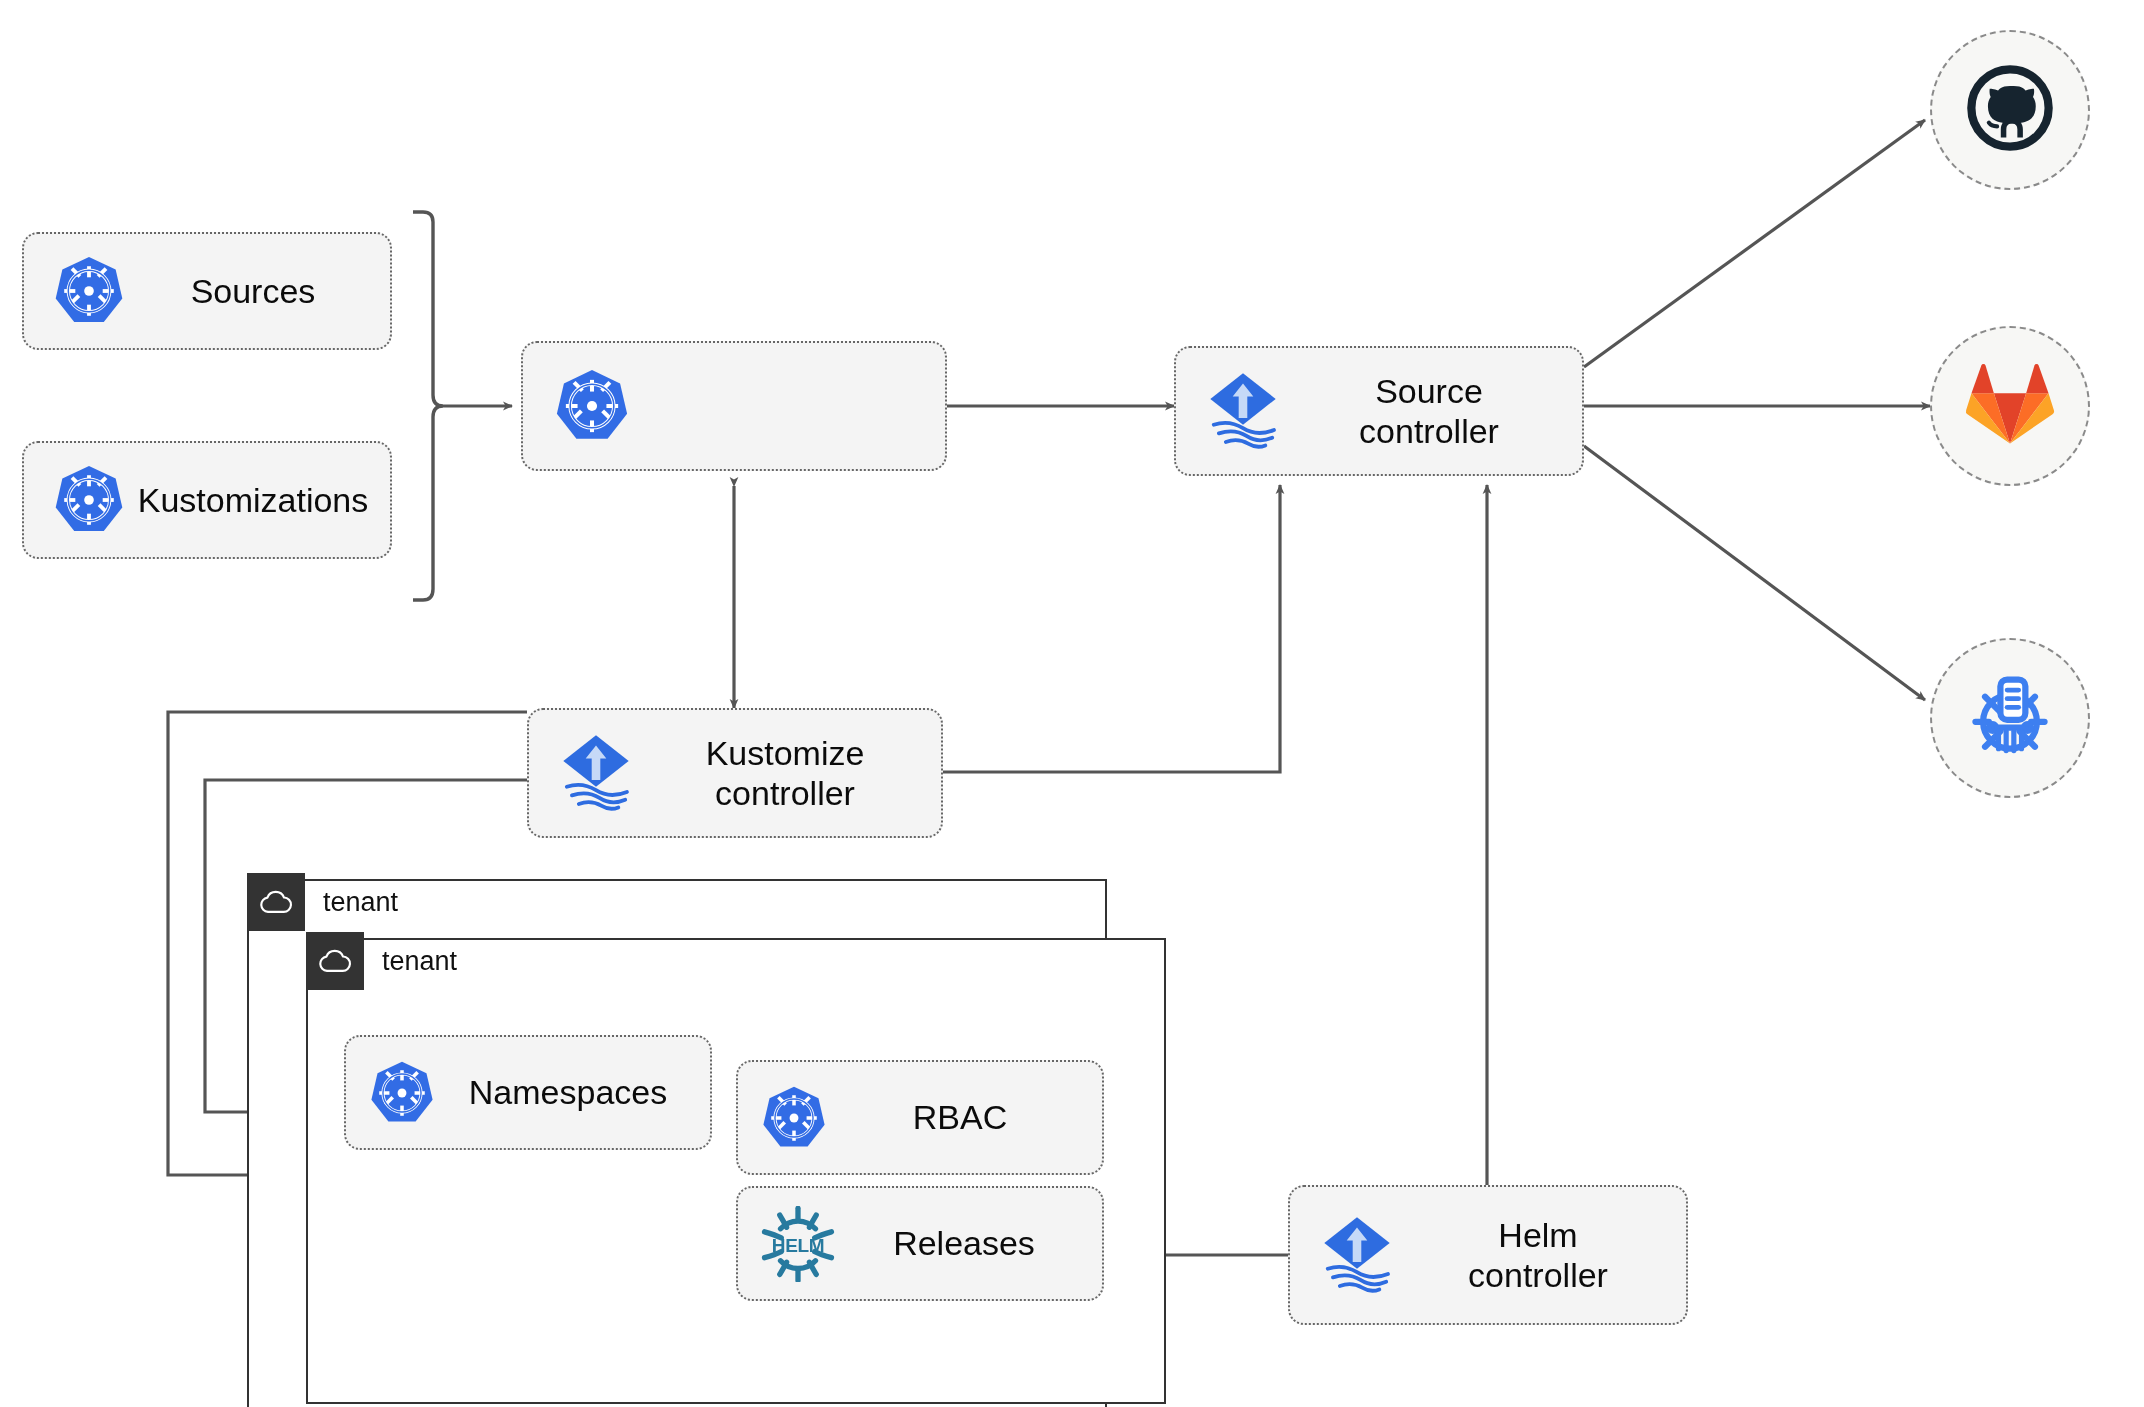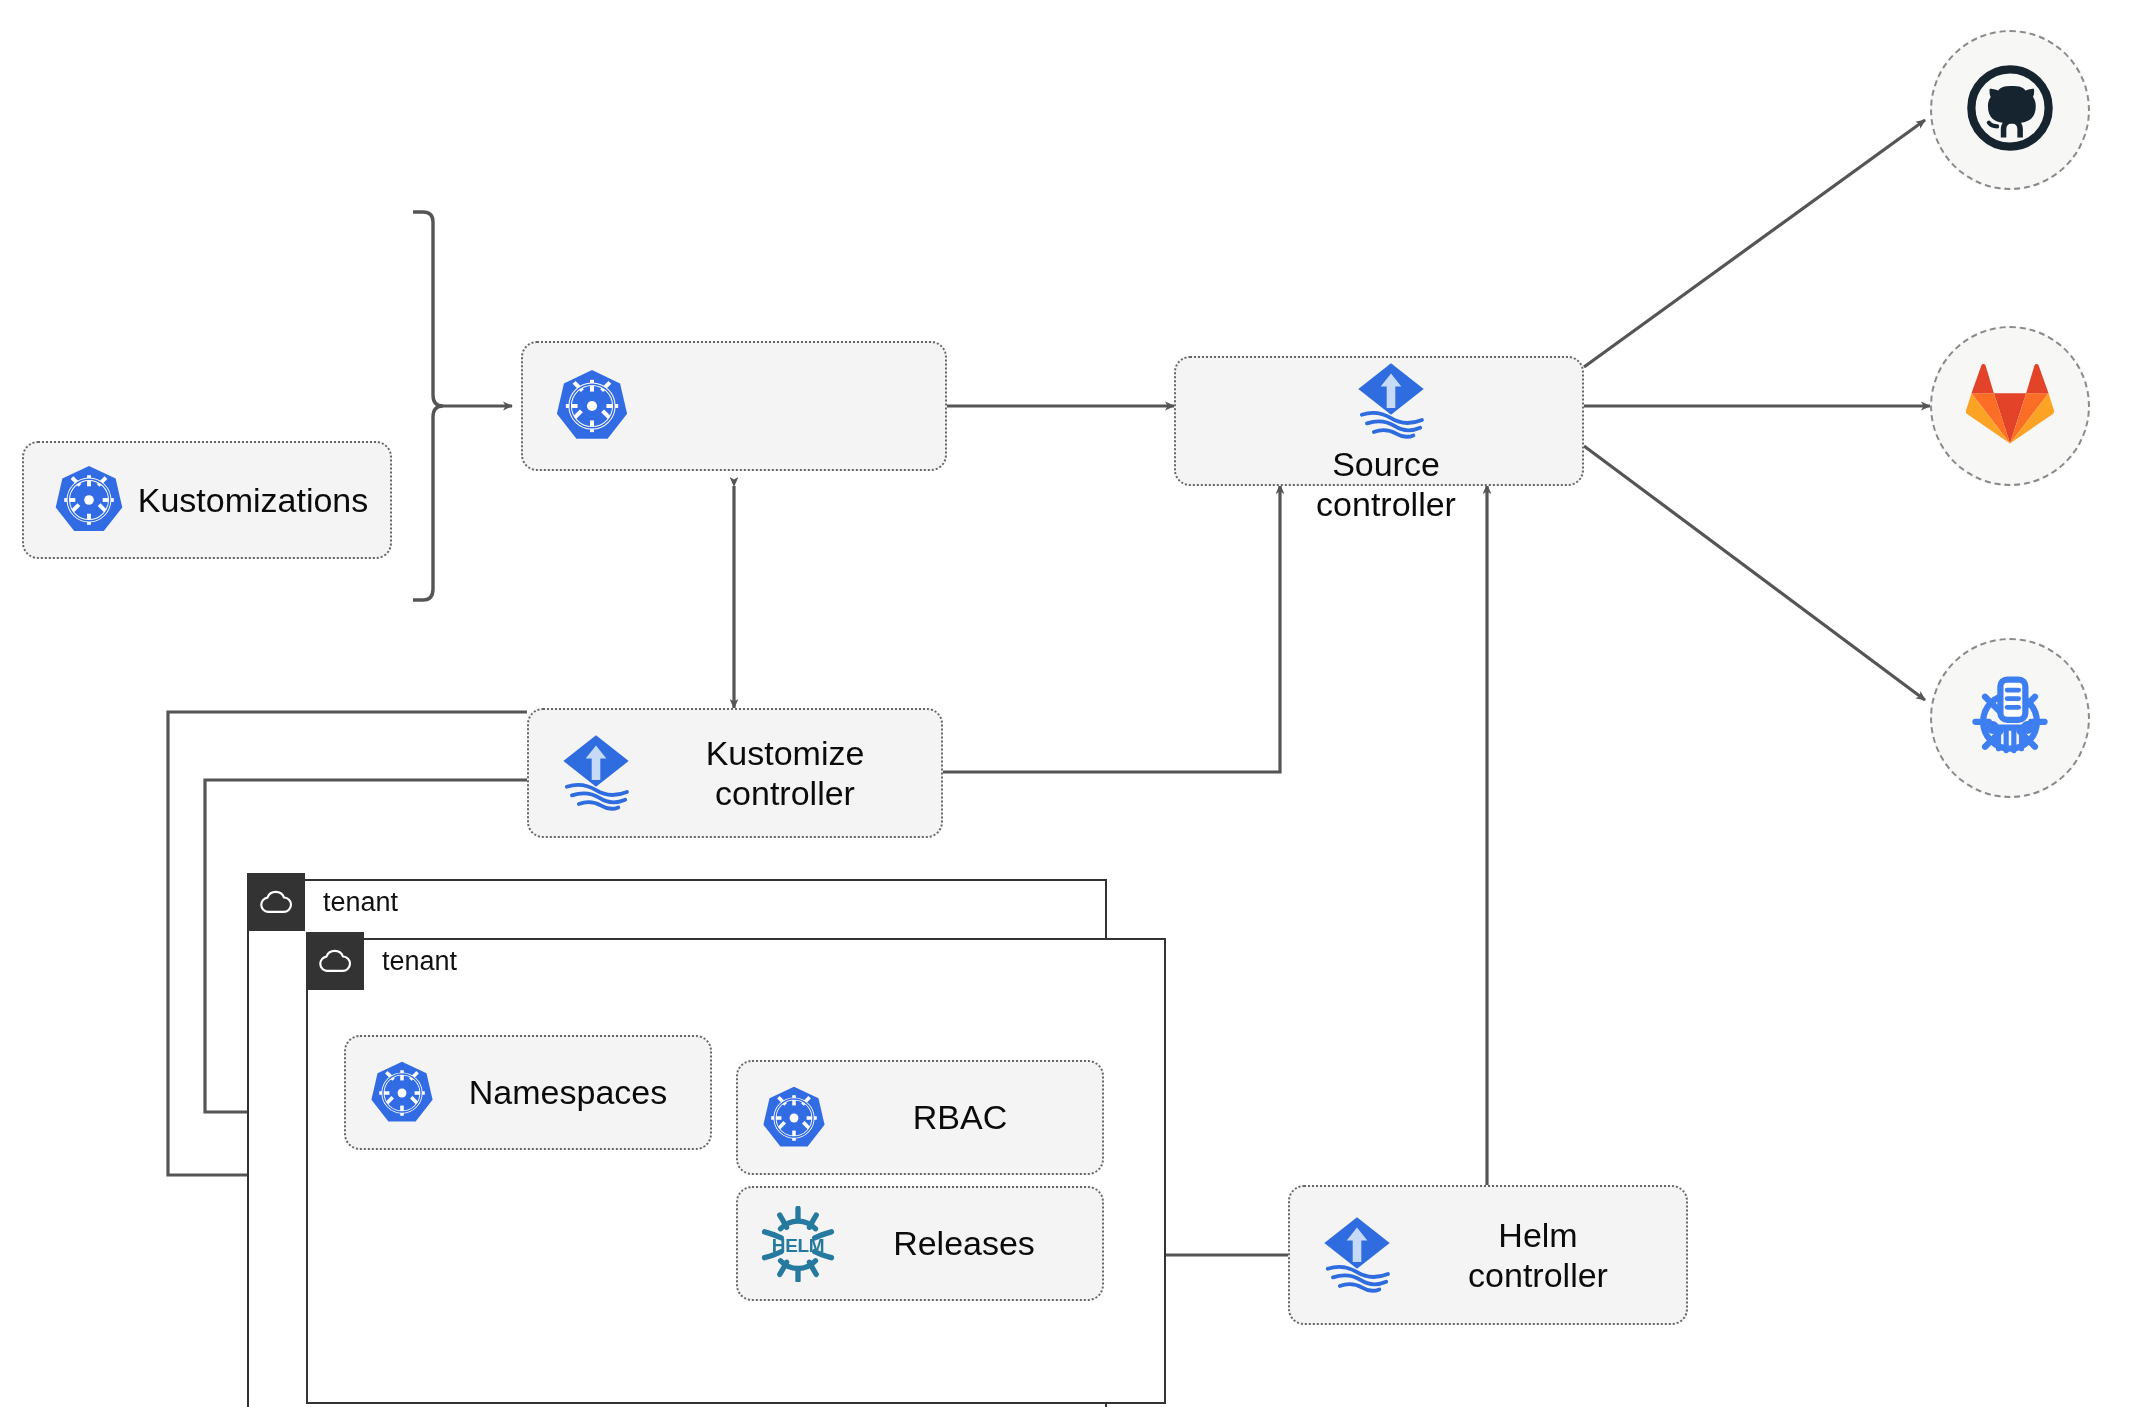--- a/index.html
+++ b/index.html
@@ -140,6 +140,27 @@
     </g>
   </svg>
 
+  <div class="node" style="left:22px; top:232px; width:370px; height:118px; padding-left:28px;">
+    <span class="ico">
+      <svg width="74" height="74" viewBox="0 0 100 100">
+        <path d="M50 4 L86 21 L95 60 L70 92 L30 92 L5 60 L14 21 Z" fill="#326ce5"></path>
+        <g fill="#ffffff">
+          <circle cx="50" cy="50" r="6.5"></circle>
+          <path d="M47.4 16.5h5.2v15h-5.2z"></path>
+          <path d="M47.4 68.5h5.2v15h-5.2z"></path>
+          <path d="M16.5 47.4h15v5.2h-15z"></path>
+          <path d="M68.5 47.4h15v5.2h-15z"></path>
+          <path d="M25.2 21.5l3.7-3.7 10.6 10.6-3.7 3.7z"></path>
+          <path d="M61.8 58.1l3.7-3.7 10.6 10.6-3.7 3.7z"></path>
+          <path d="M71.1 17.8l3.7 3.7-10.6 10.6-3.7-3.7z"></path>
+          <path d="M34.5 54.4l3.7 3.7-10.6 10.6-3.7-3.7z"></path>
+        </g>
+        <circle cx="50" cy="50" r="28" fill="none" stroke="#ffffff" stroke-width="4.5"></circle>
+        <circle cx="50" cy="50" r="28" fill="none" stroke="#326ce5" stroke-width="2"></circle>
+      </svg>
+    </span>
+    <span class="lbl">Sources</span>
+  </div>
 
   <div class="node" style="left:22px; top:441px; width:370px; height:118px; padding-left:28px;align-items:center;">
     <span class="ico">

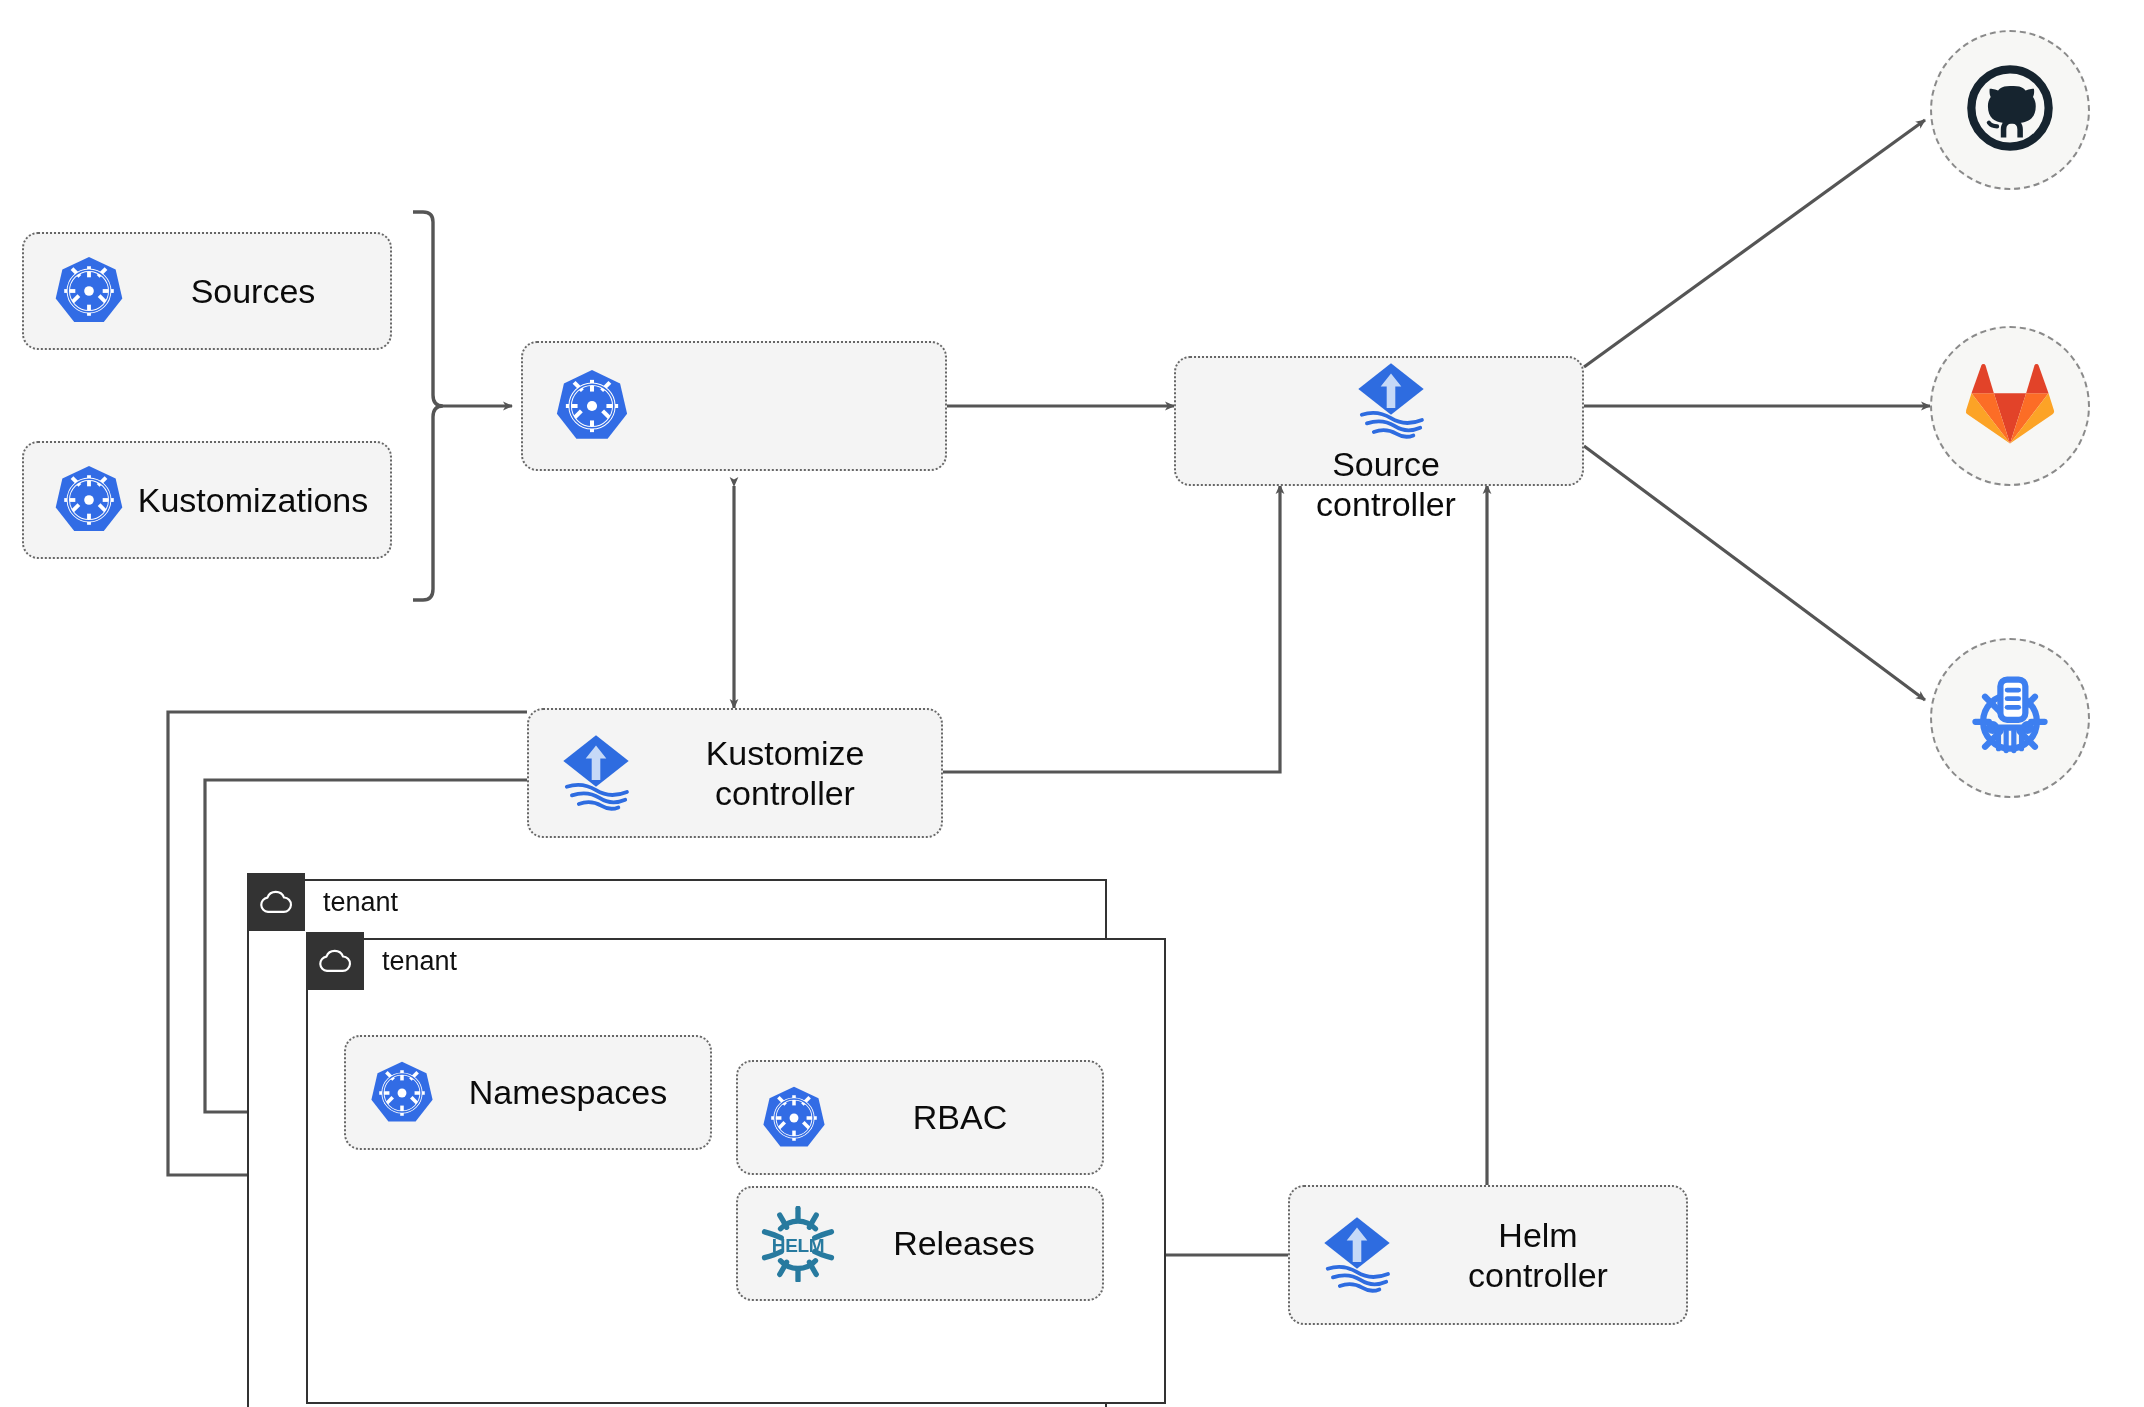--- a/index.html
+++ b/index.html
@@ -205,7 +205,7 @@
     </span>
   </div>
 
-  <div class="node" style="left:1174px; top:356px; width:410px; height:130px; padding-left:24px;flex-direction:column;">
+  <div class="node" style="left:1174px; top:346px; width:410px; height:130px; padding-left:24px;">
     <span class="ico">
       <svg width="86" height="86" viewBox="0 0 100 100">
         <path d="M50 6 L88 36 L50 66 L12 36 Z" fill="#2e6ce0"></path>

